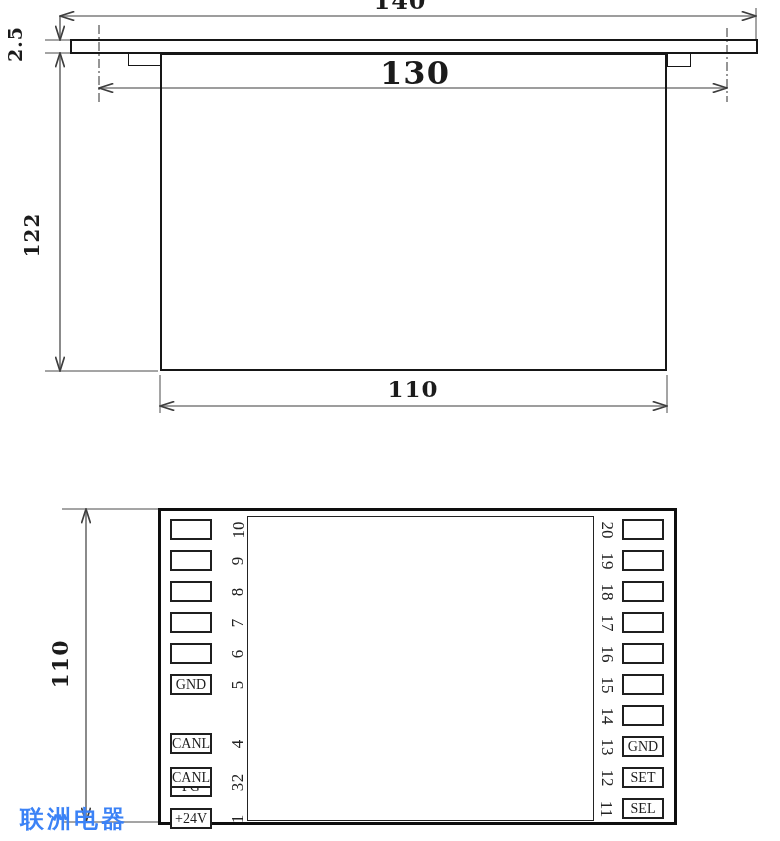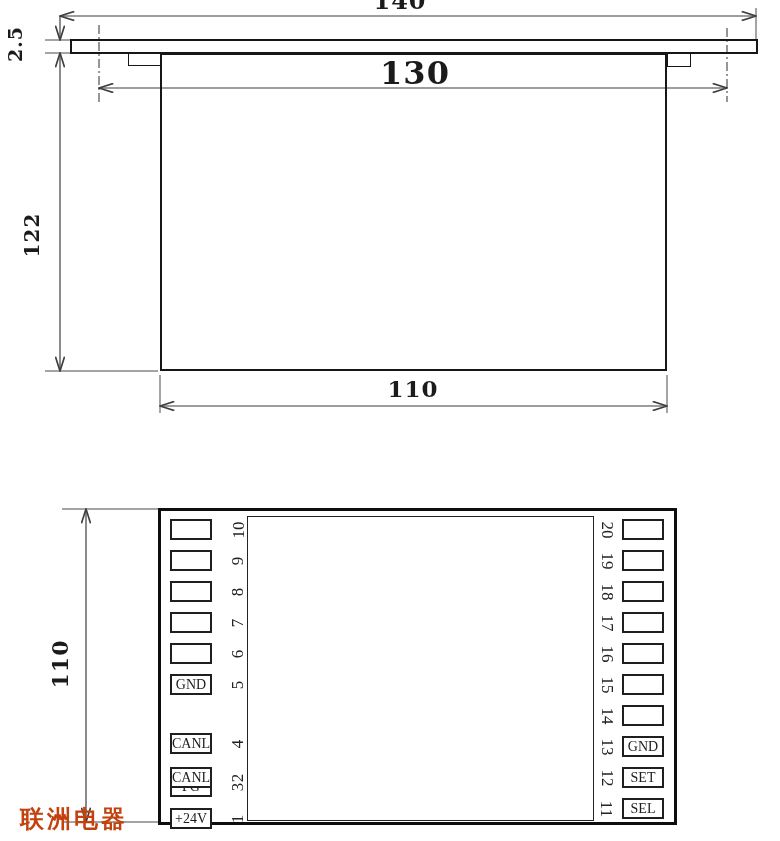--- a/index.html
+++ b/index.html
@@ -62,7 +62,7 @@
 
   #watermark {
     position:absolute; left:20px; top:803px; font-size:24px;
-    color:#c2410c; font-family:"DejaVu Sans", sans-serif;
+    color:#3b82f6; font-family:"DejaVu Sans", sans-serif;
     letter-spacing:3px; font-weight:bold;
   }
 </style>

